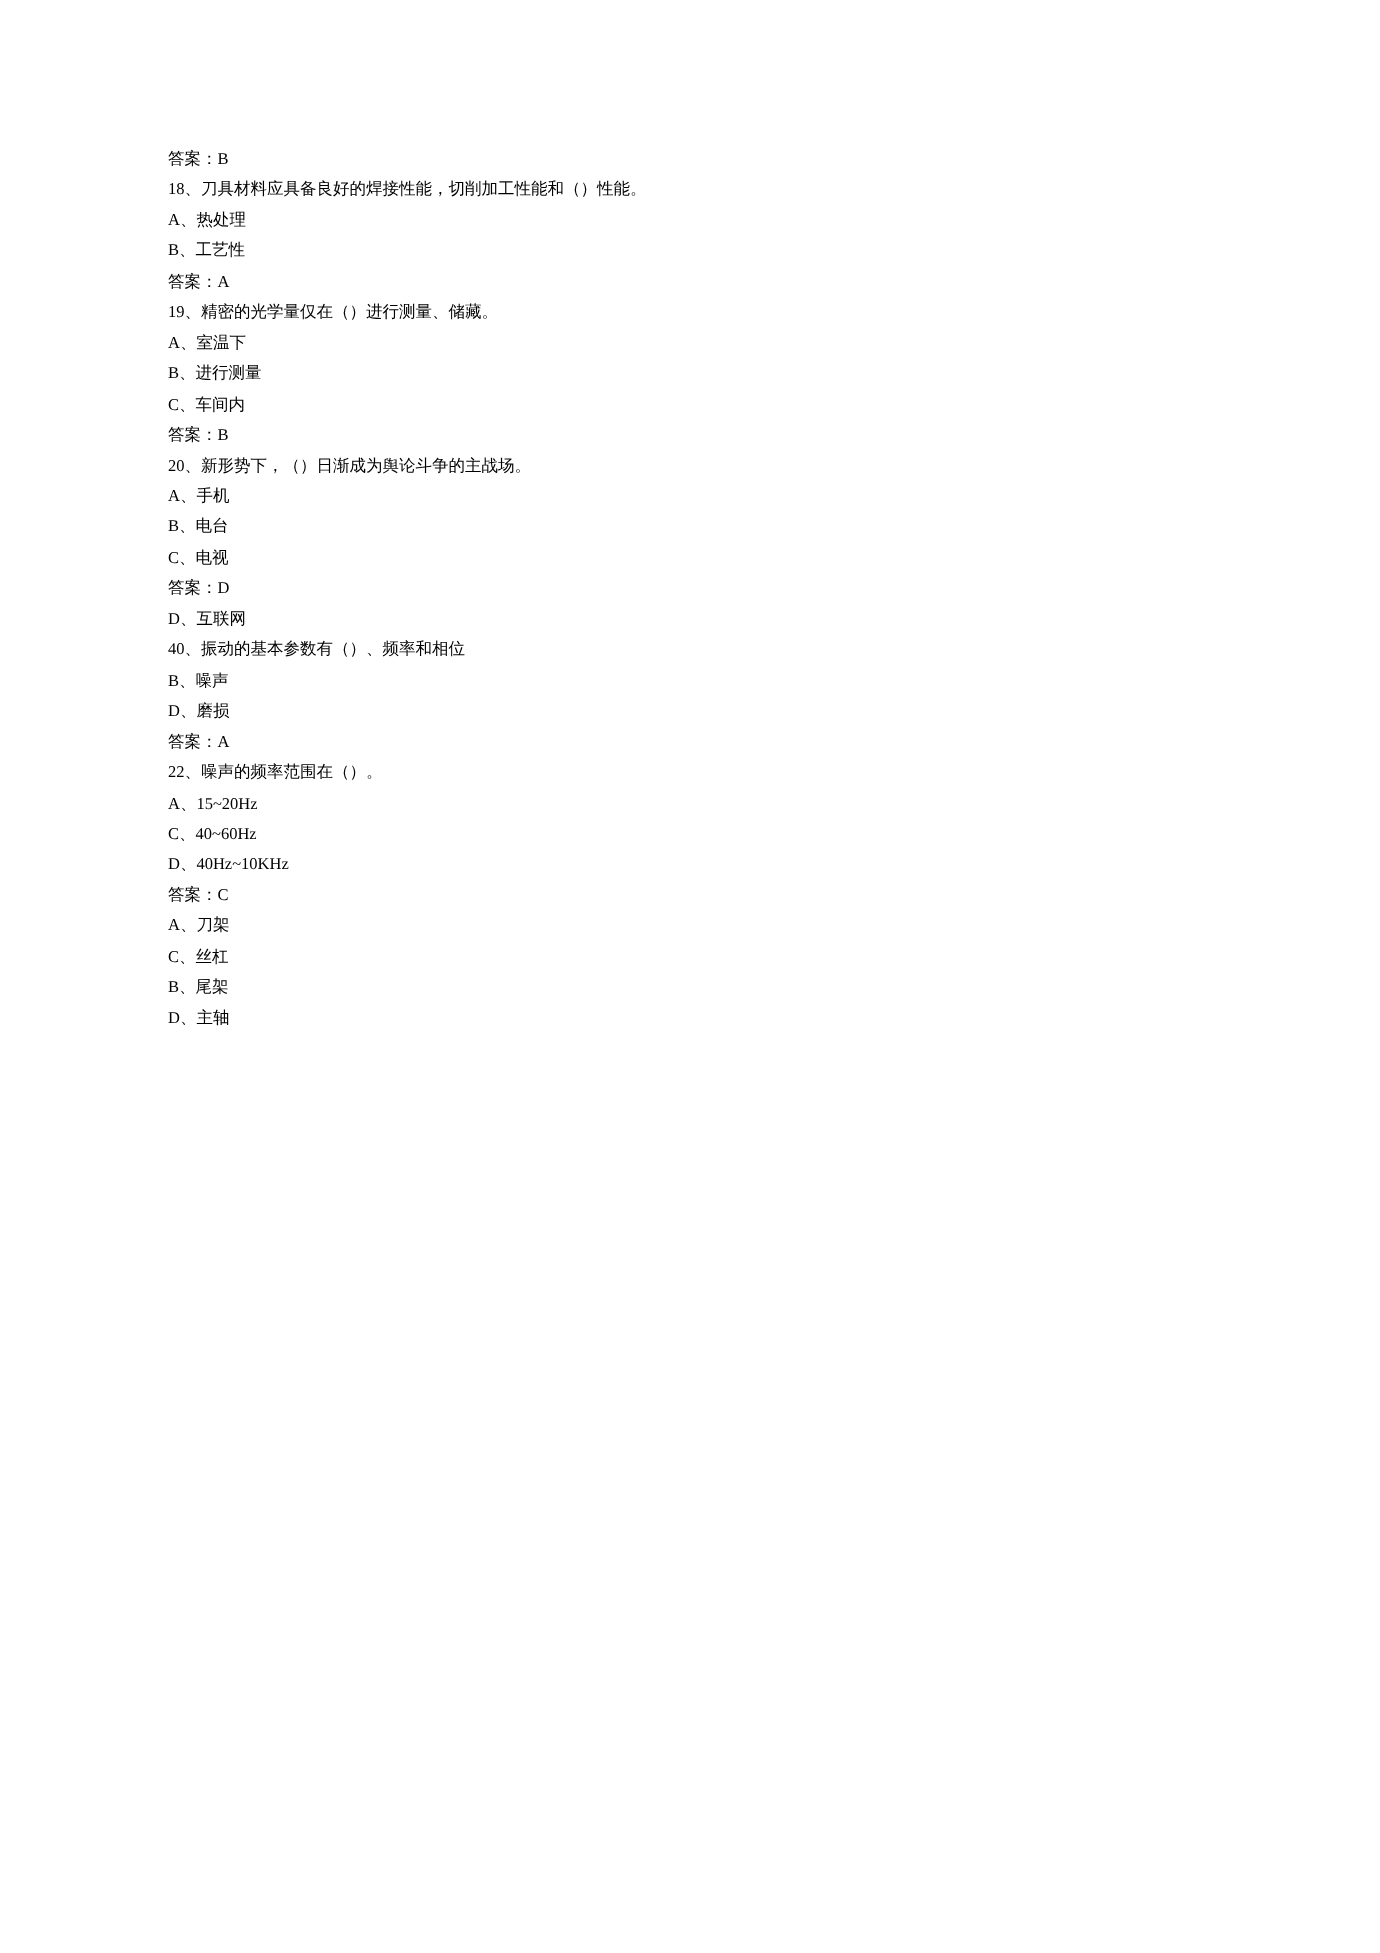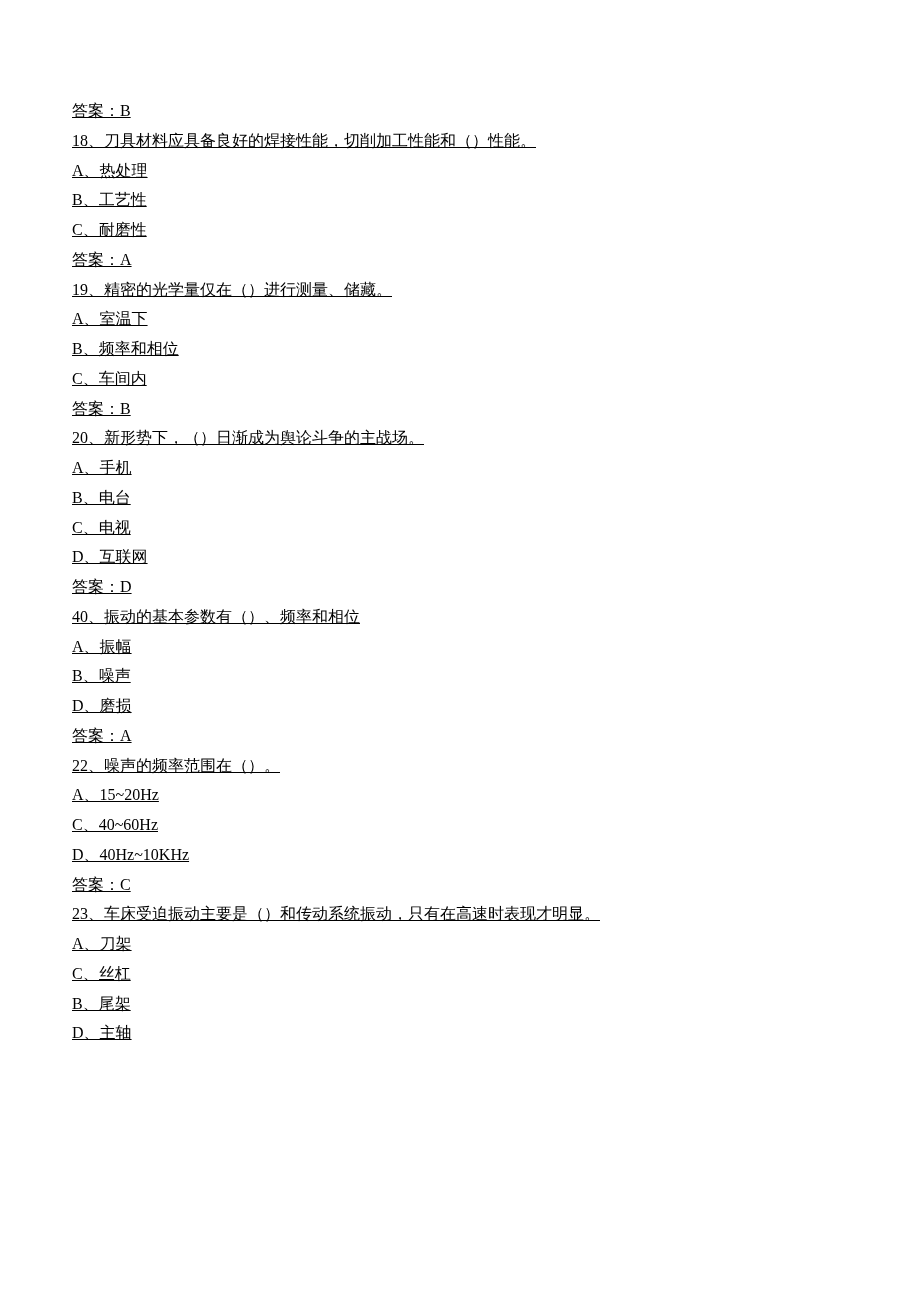--- a/index.html
+++ b/index.html
@@ -9,13 +9,12 @@
     width: 920px;
   }
   .page {
-    padding: 96px 0 100px 72px;
+    padding: 96px 0 100px 112px;
     width: 600px;
     font-family: "SimSun", "宋体", serif;
-    font-size: 16px;
+    font-size: 11px;
     color: #000000;
     line-height: 1.86;
-    text-decoration: underline;
   }
   .line {
     white-space: pre;

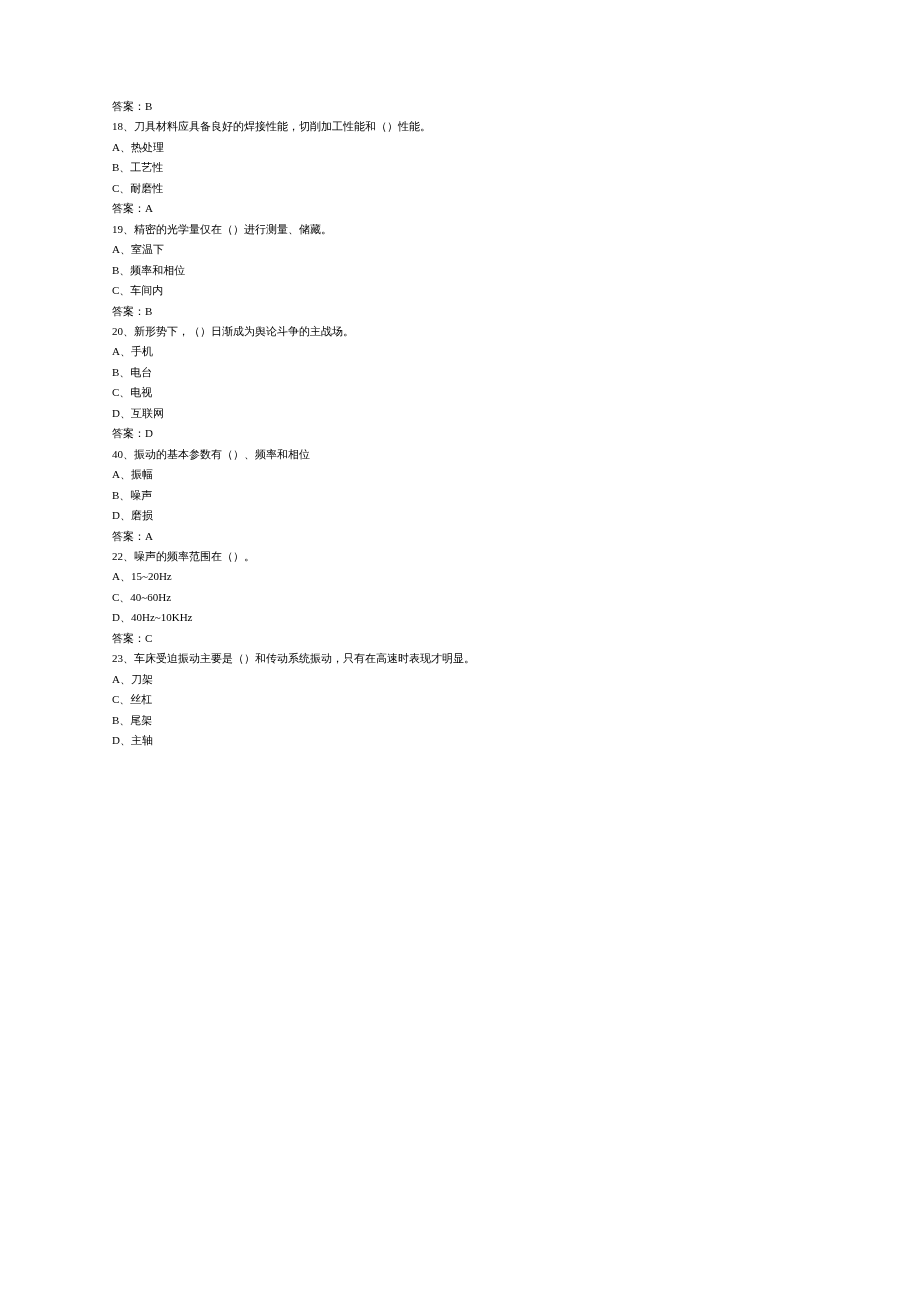--- a/index.html
+++ b/index.html
@@ -28,7 +28,6 @@
   <div class="line">18、刀具材料应具备良好的焊接性能，切削加工性能和（）性能。</div>
   <div class="line">A、热处理</div>
   <div class="line">B、工艺性</div>
-  <div class="line">C、耐磨性</div>
   <div class="line">答案：A</div>
   <div class="line">19、精密的光学量仅在（）进行测量、储藏。</div>
   <div class="line">A、室温下</div>

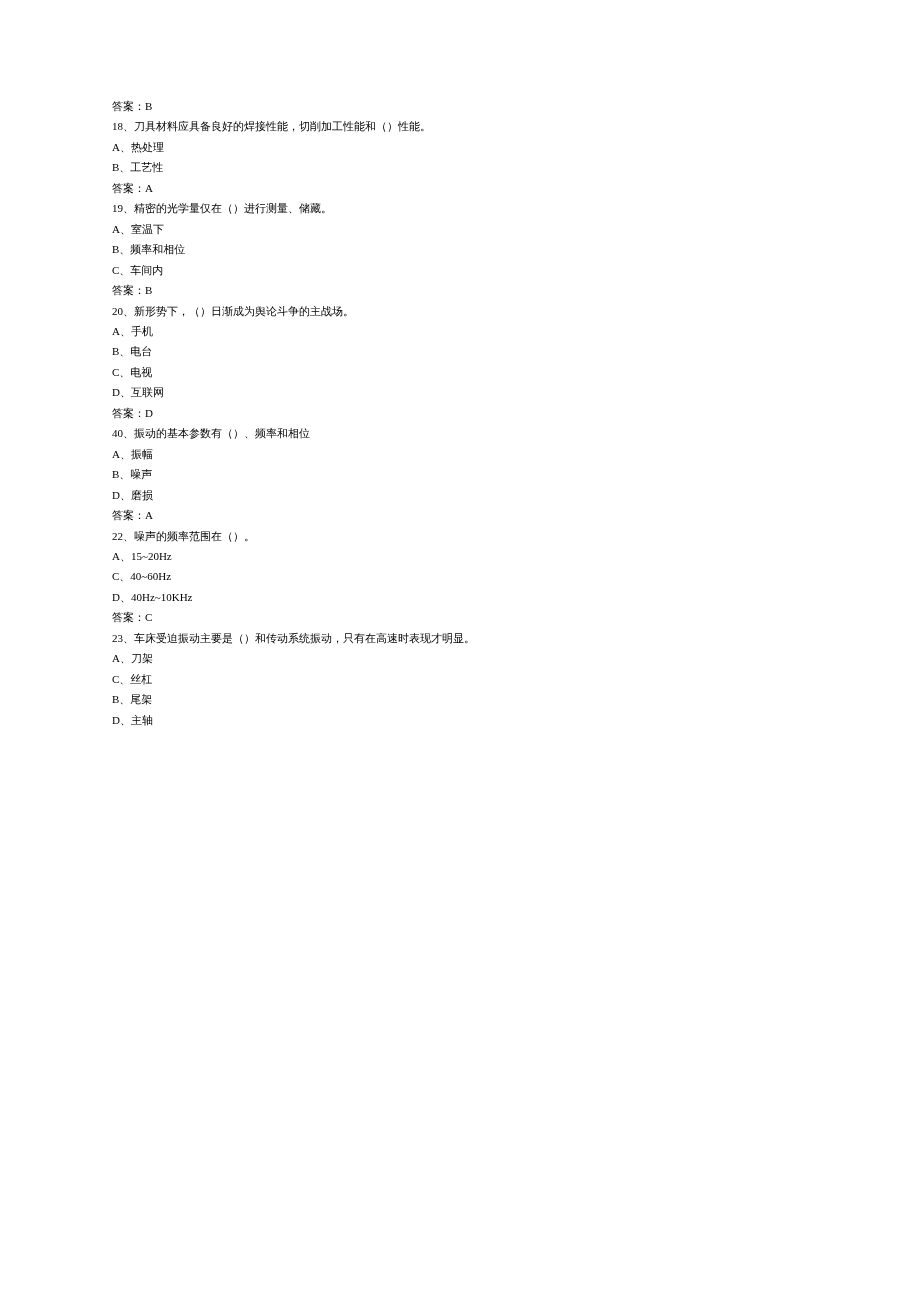--- a/index.html
+++ b/index.html
@@ -31,7 +31,7 @@
   <div class="line">答案：A</div>
   <div class="line">19、精密的光学量仅在（）进行测量、储藏。</div>
   <div class="line">A、室温下</div>
-  <div class="line">B、频率和相位</div>
+  <div class="line">B、进行测量</div>
   <div class="line">C、车间内</div>
   <div class="line">答案：B</div>
   <div class="line">20、新形势下，（）日渐成为舆论斗争的主战场。</div>

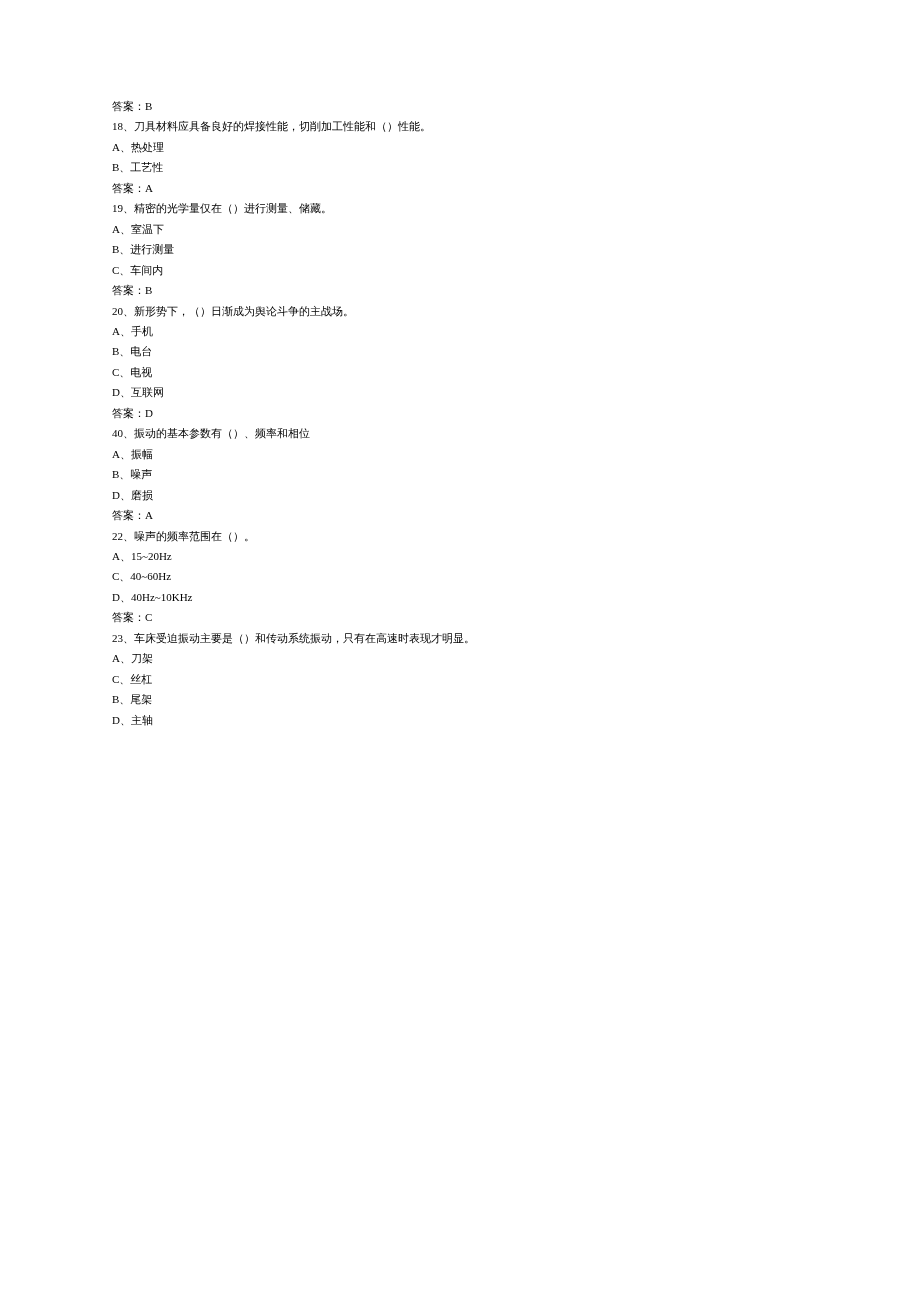--- a/index.html
+++ b/index.html
@@ -38,8 +38,8 @@
   <div class="line">A、手机</div>
   <div class="line">B、电台</div>
   <div class="line">C、电视</div>
+  <div class="line">答案：D</div>
   <div class="line">D、互联网</div>
-  <div class="line">答案：D</div>
   <div class="line">40、振动的基本参数有（）、频率和相位</div>
   <div class="line">A、振幅</div>
   <div class="line">B、噪声</div>

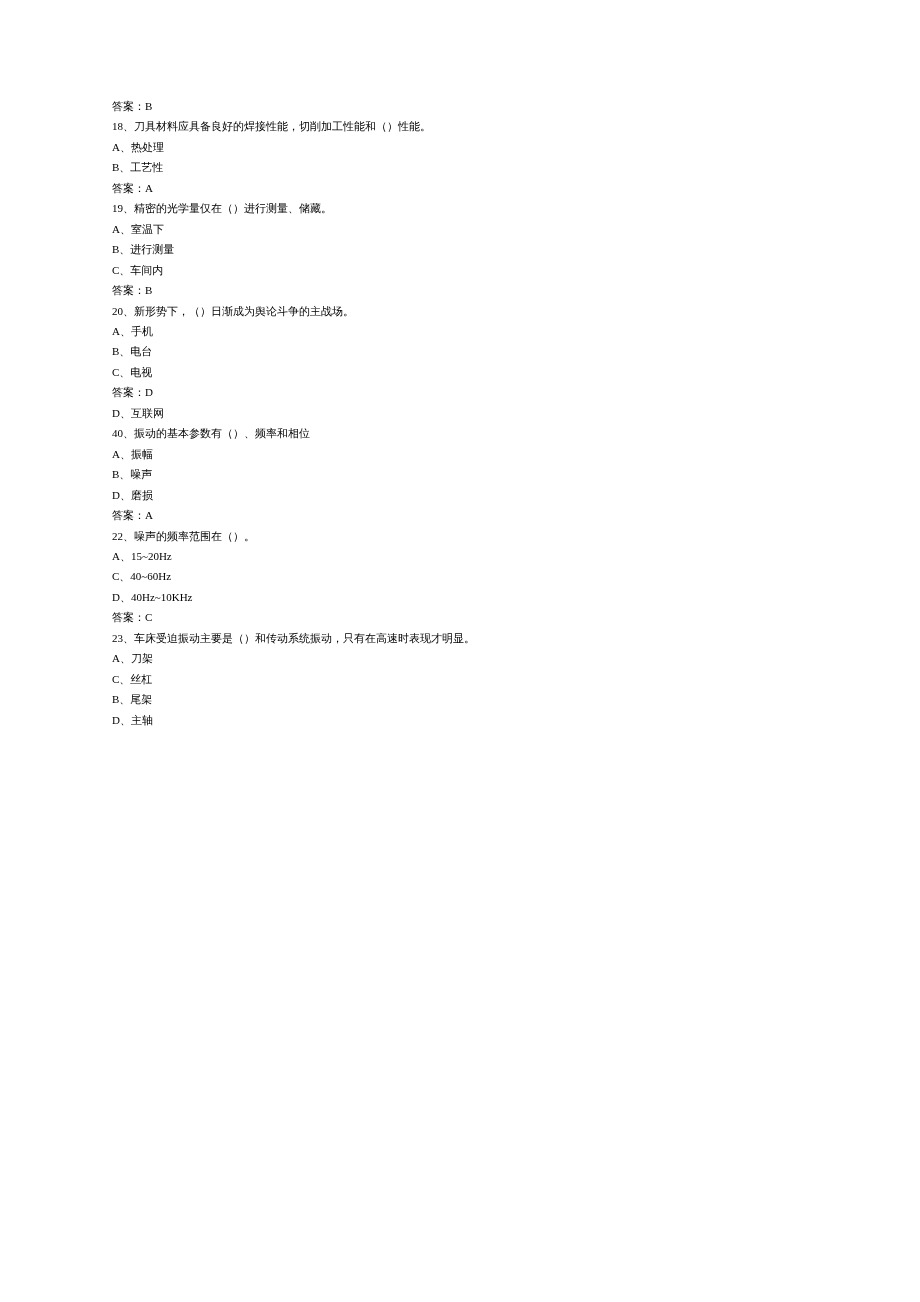--- a/index.html
+++ b/index.html
@@ -41,7 +41,6 @@
   <div class="line">答案：D</div>
   <div class="line">D、互联网</div>
   <div class="line">40、振动的基本参数有（）、频率和相位</div>
-  <div class="line">A、振幅</div>
   <div class="line">B、噪声</div>
   <div class="line">D、磨损</div>
   <div class="line">答案：A</div>

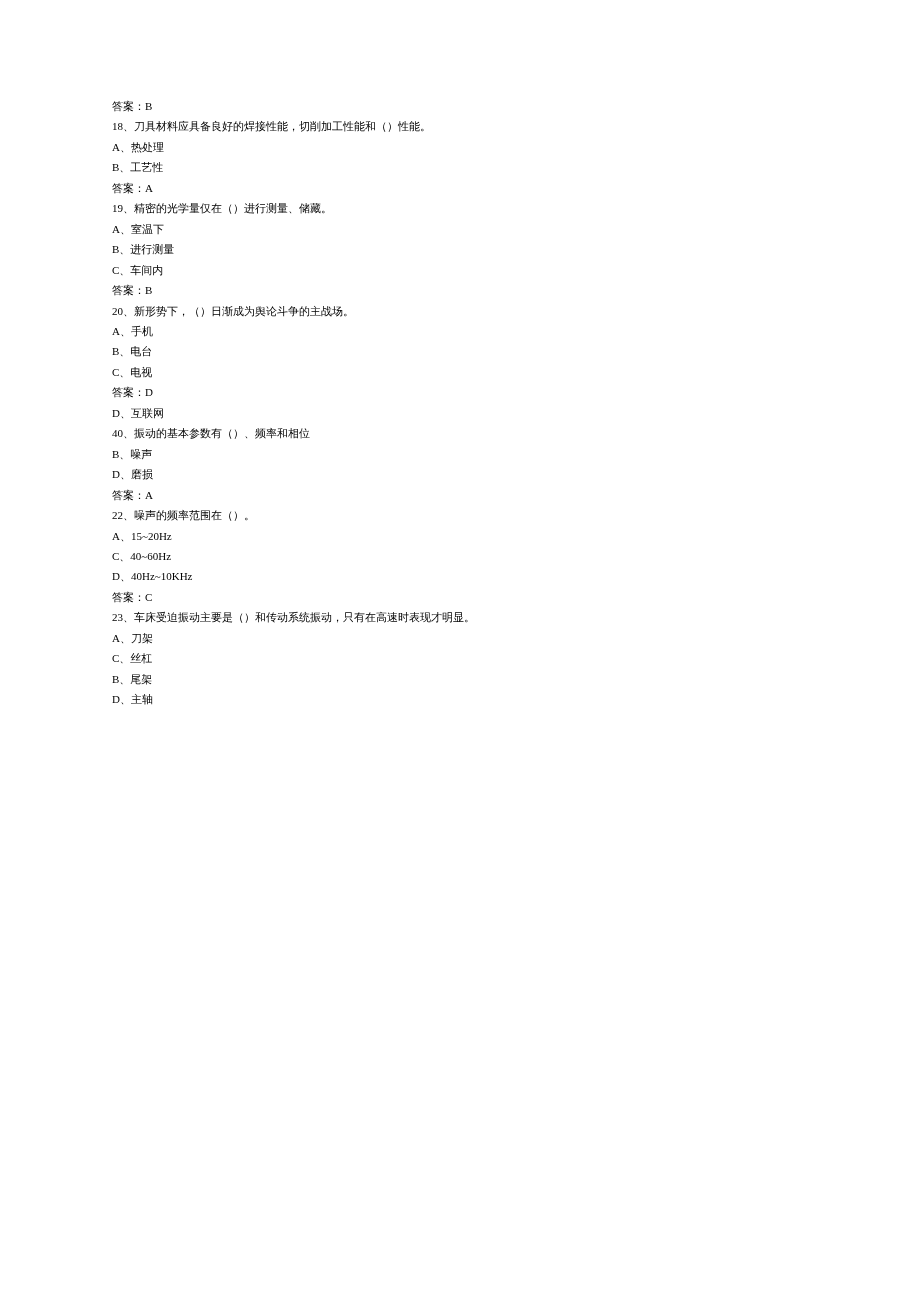--- a/index.html
+++ b/index.html
@@ -49,7 +49,6 @@
   <div class="line">C、40~60Hz</div>
   <div class="line">D、40Hz~10KHz</div>
   <div class="line">答案：C</div>
-  <div class="line">23、车床受迫振动主要是（）和传动系统振动，只有在高速时表现才明显。</div>
   <div class="line">A、刀架</div>
   <div class="line">C、丝杠</div>
   <div class="line">B、尾架</div>

